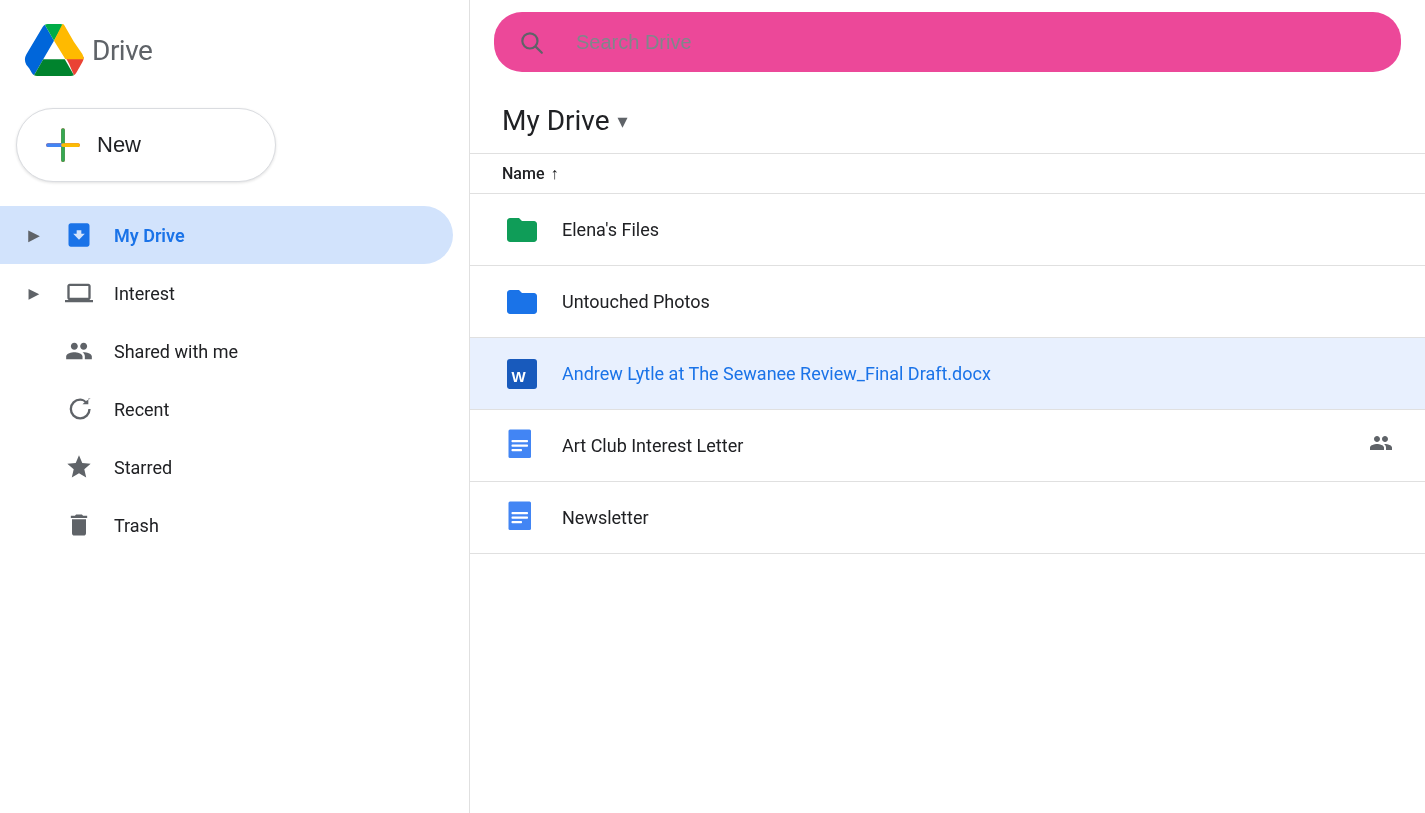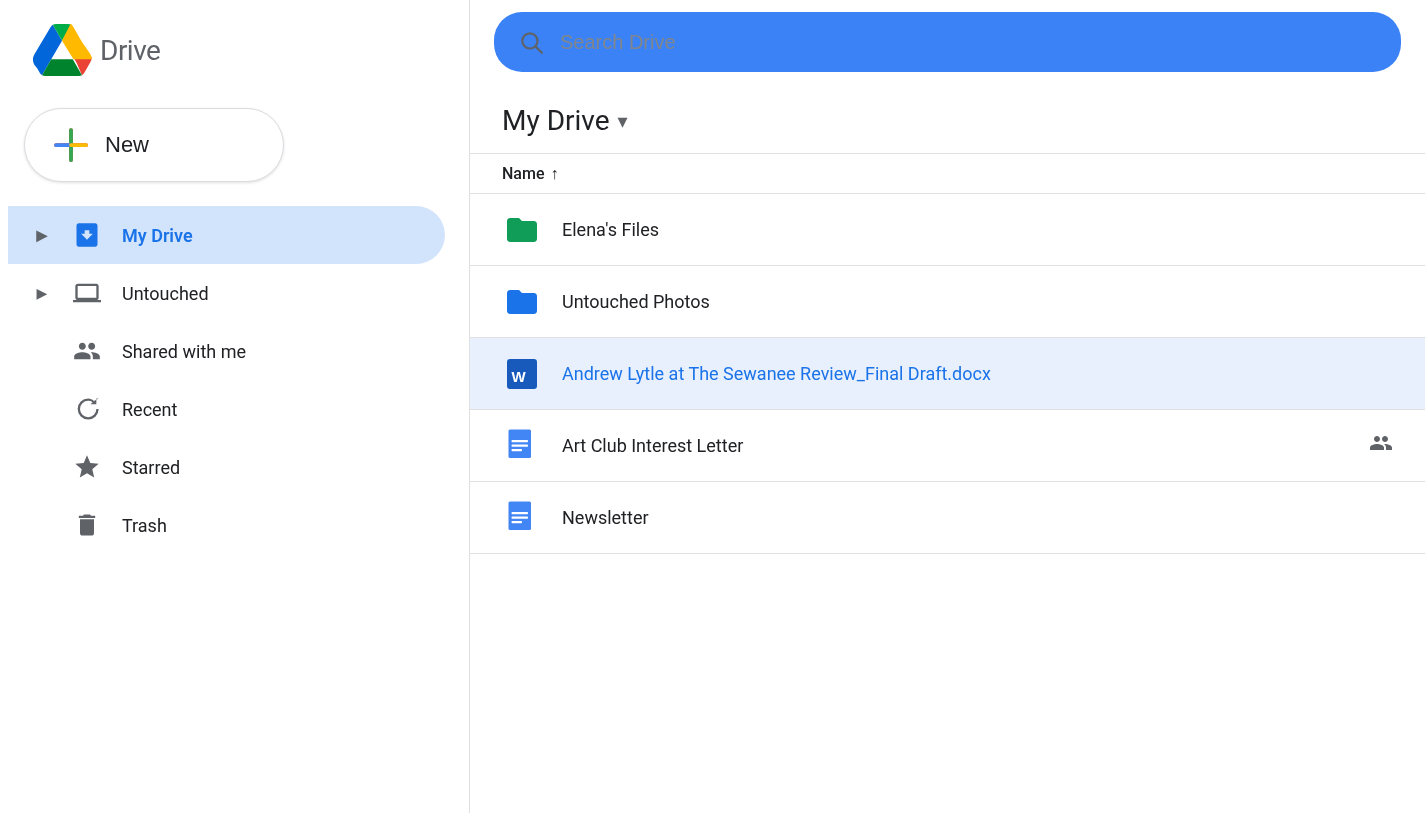--- a/index.html
+++ b/index.html
@@ -12,7 +12,7 @@
       background: #fff;
       display: flex;
       flex-direction: column;
-      padding: 16px 8px;
+      padding: 16px 0;
       border-right: 1px solid #e0e0e0;
     }
 

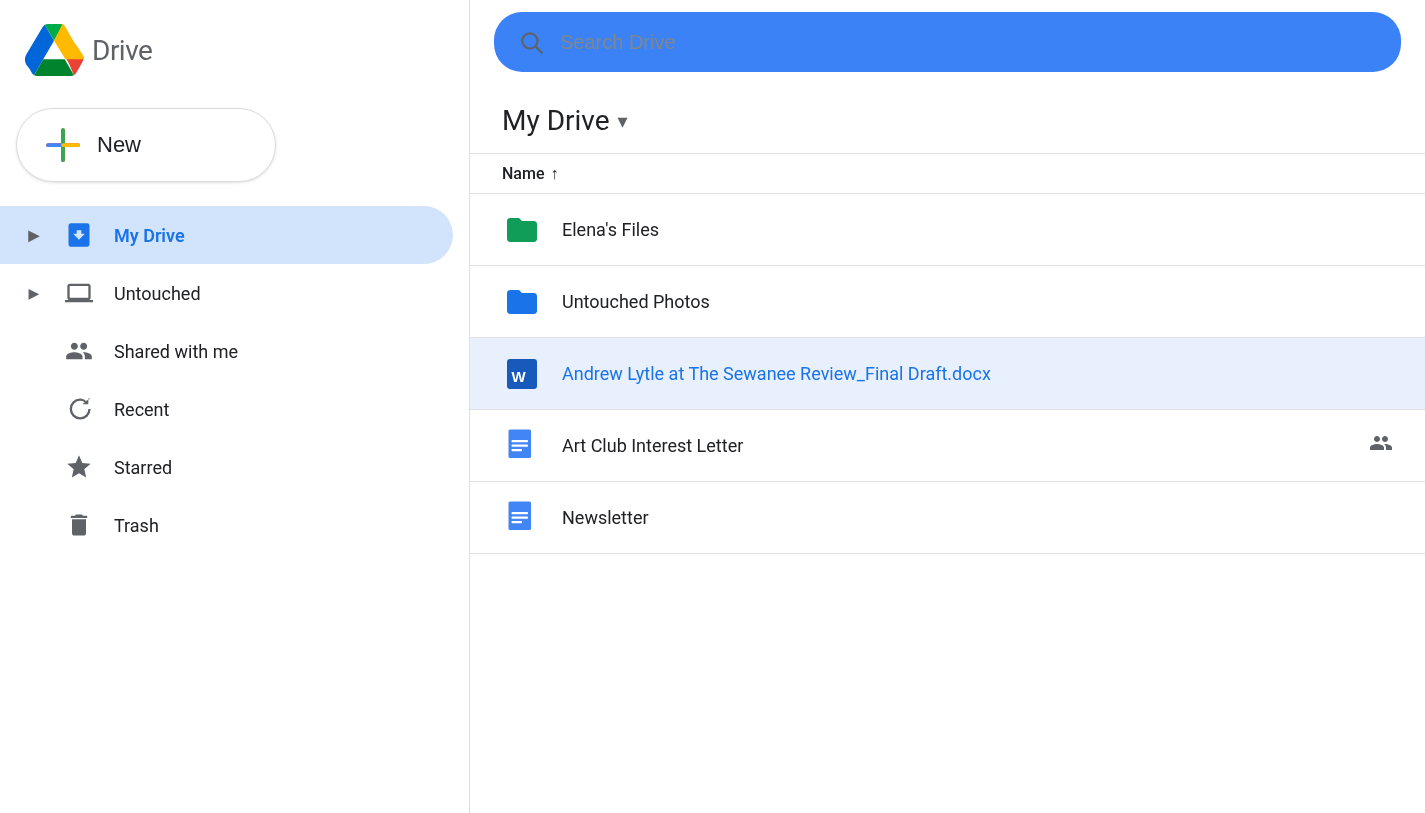--- a/index.html
+++ b/index.html
@@ -104,13 +104,13 @@
 
     
     .search-bar {
-      background: #3b82f6;
+      background: #ec4899;
       border-radius: 28px;
       margin: 12px 24px;
       padding: 0 24px;
       display: flex;
       align-items: center;
-      gap: 16px;
+      gap: 32px;
       height: 60px;
     }
 

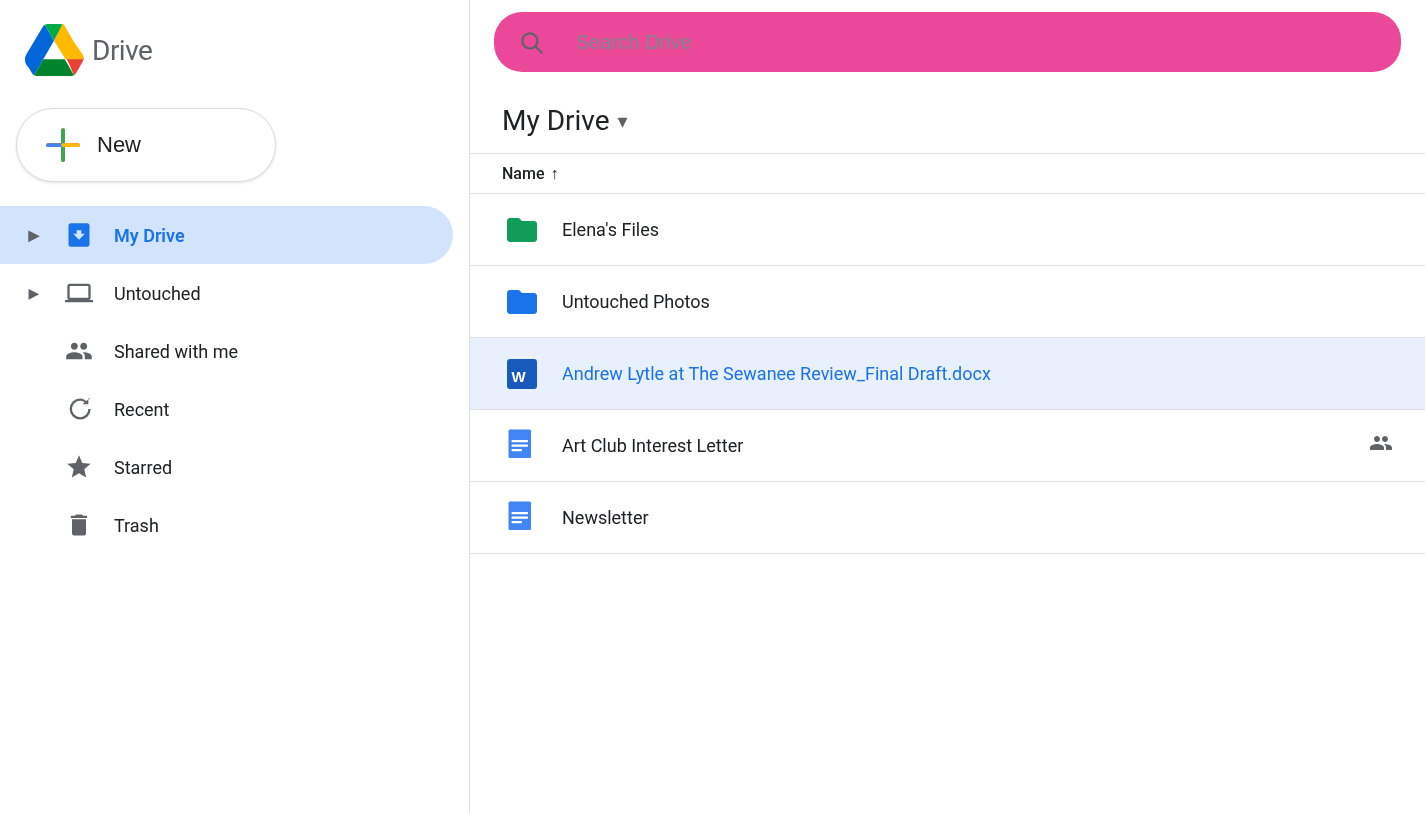--- a/index.html
+++ b/index.html
@@ -261,7 +261,7 @@
             <path d="M20 18c1.1 0 1.99-.9 1.99-2L22 6c0-1.1-.9-2-2-2H4c-1.1 0-2 .9-2 2v10c0 1.1.9 2 2 2H0v2h24v-2h-4zM4 6h16v10H4V6z"></path>
           </svg>
       </span>
-      <span>Untouched</span>
+      <span>Interest</span>
     </div>
 
     <div class="nav-item">

